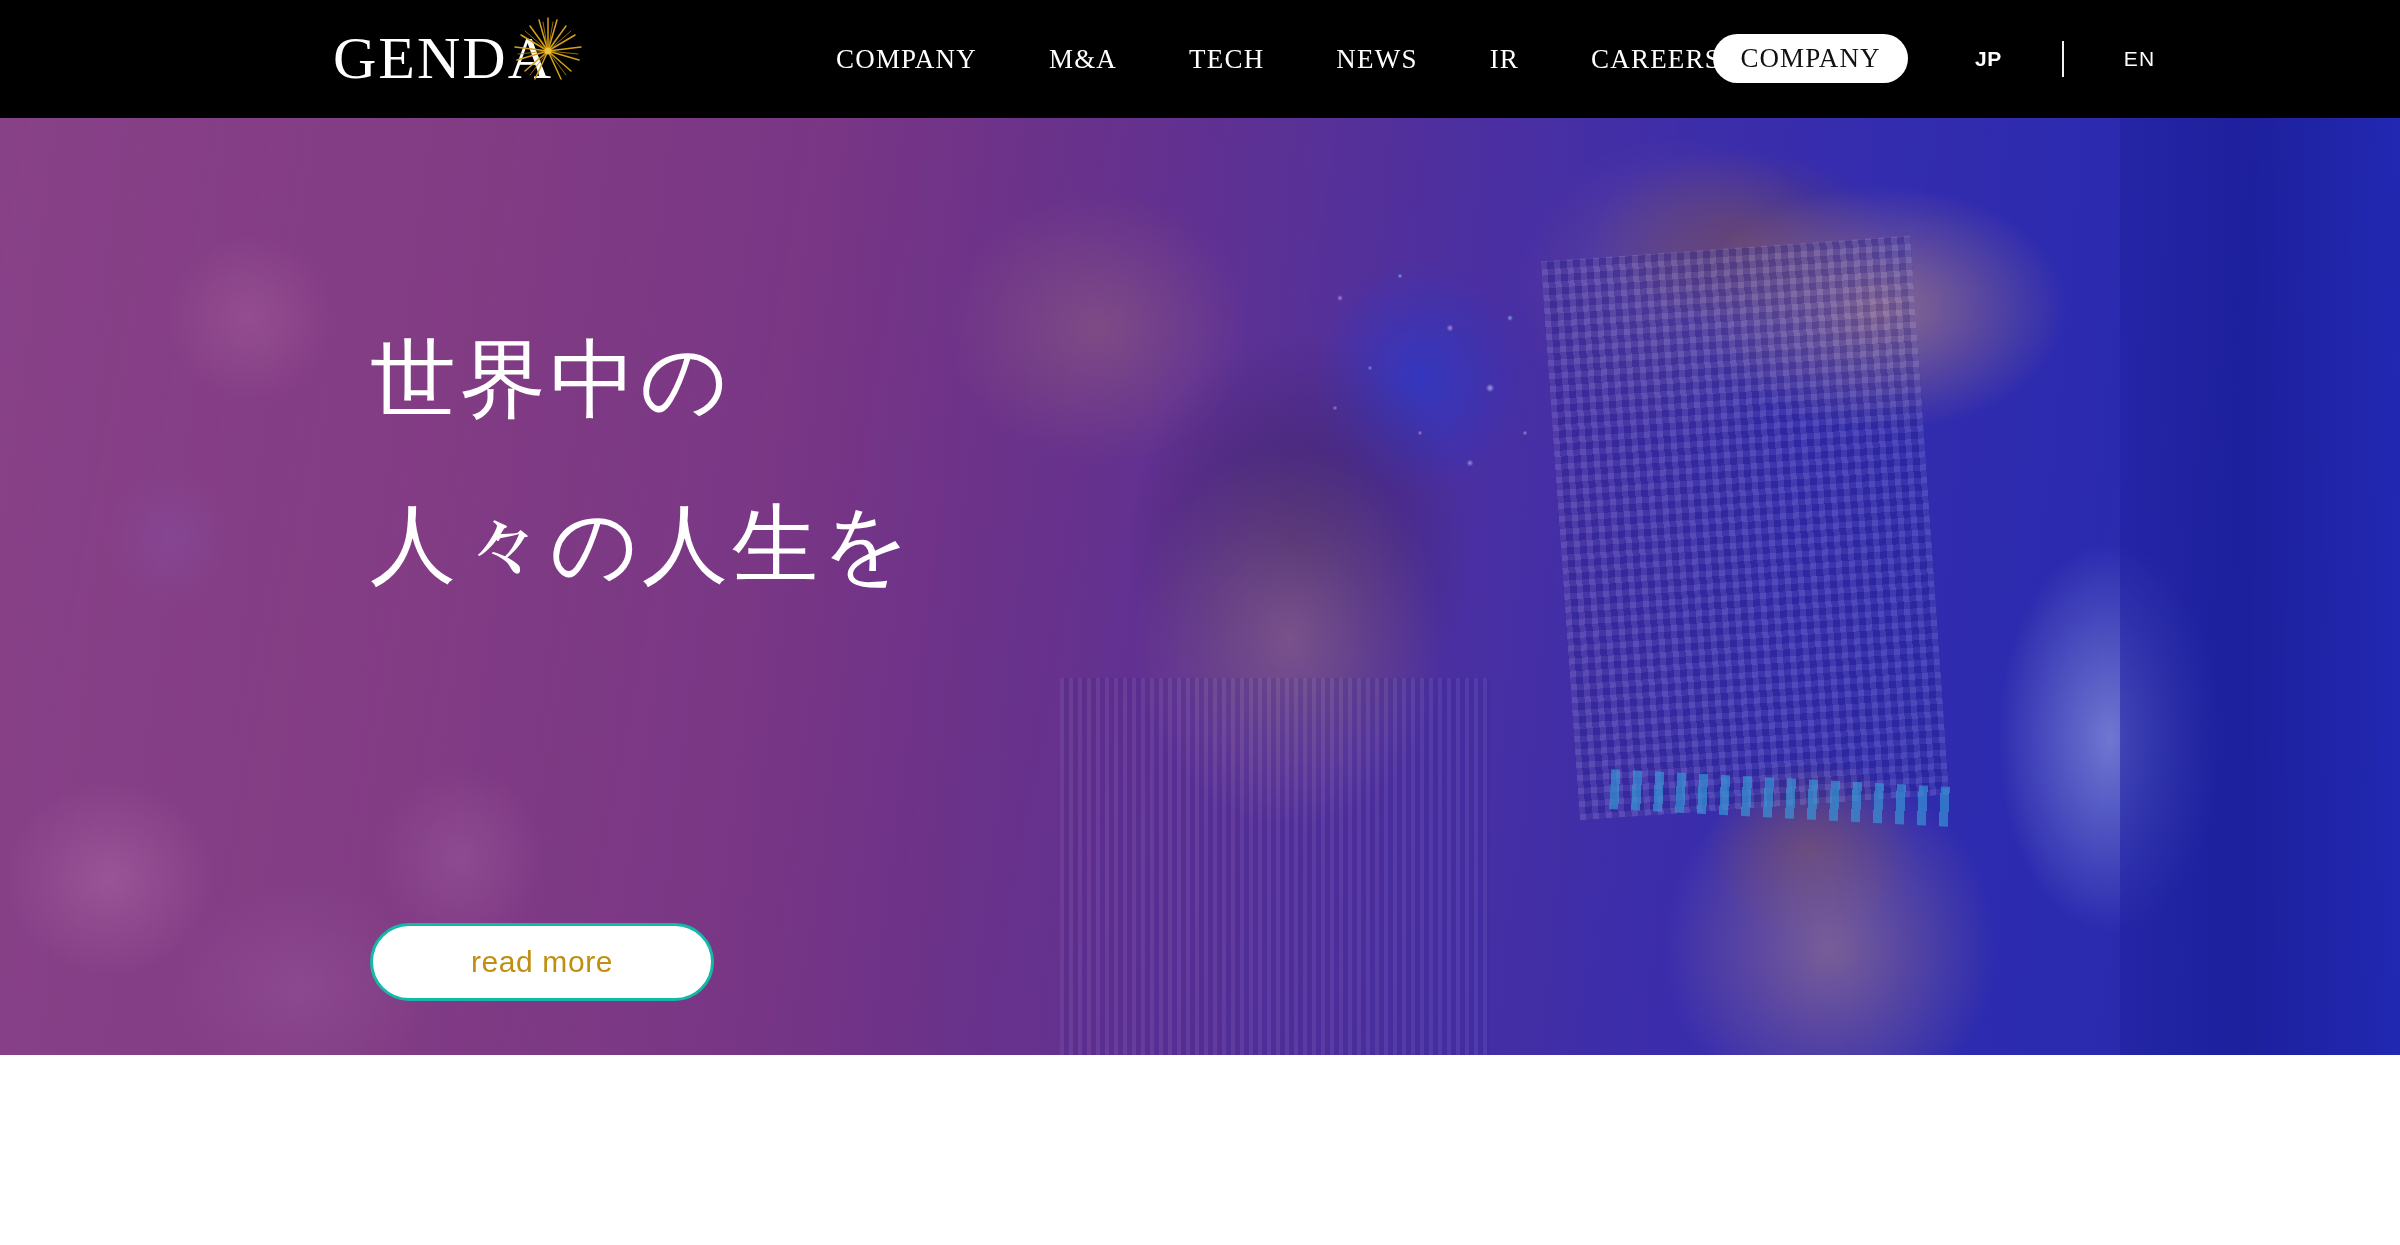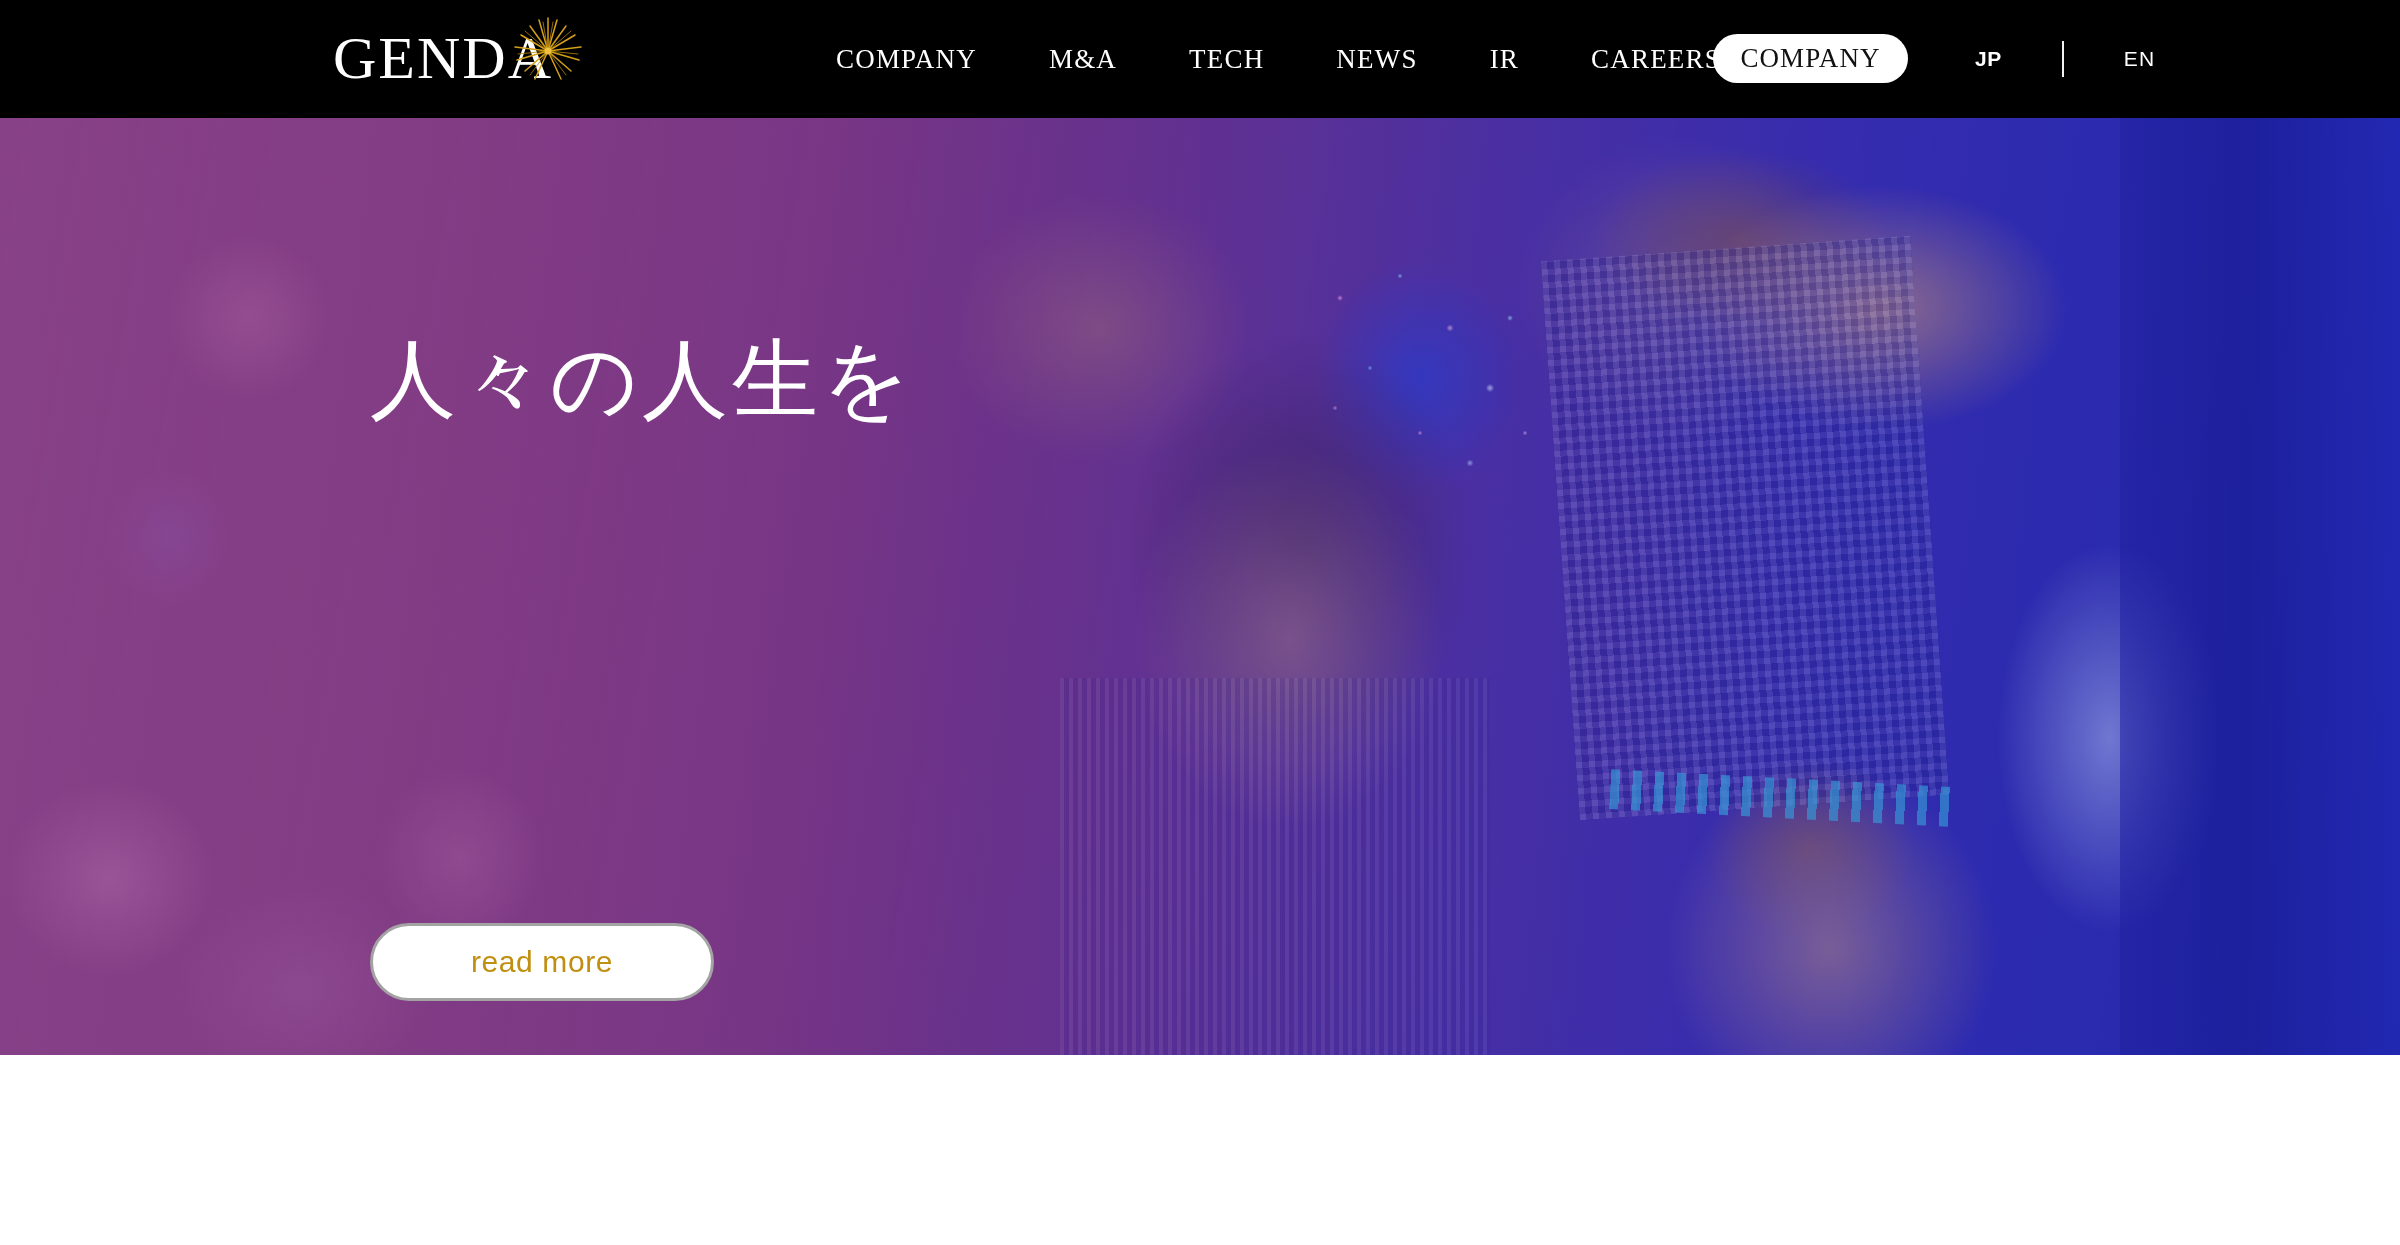--- a/index.html
+++ b/index.html
@@ -303,6 +303,7 @@
     <div class="hero-wash2"></div>
 
     <div class="hero-copy">
+      <div class="headline">世界中の</div>
       <div class="headline">人々の人生を</div>
     </div>
 

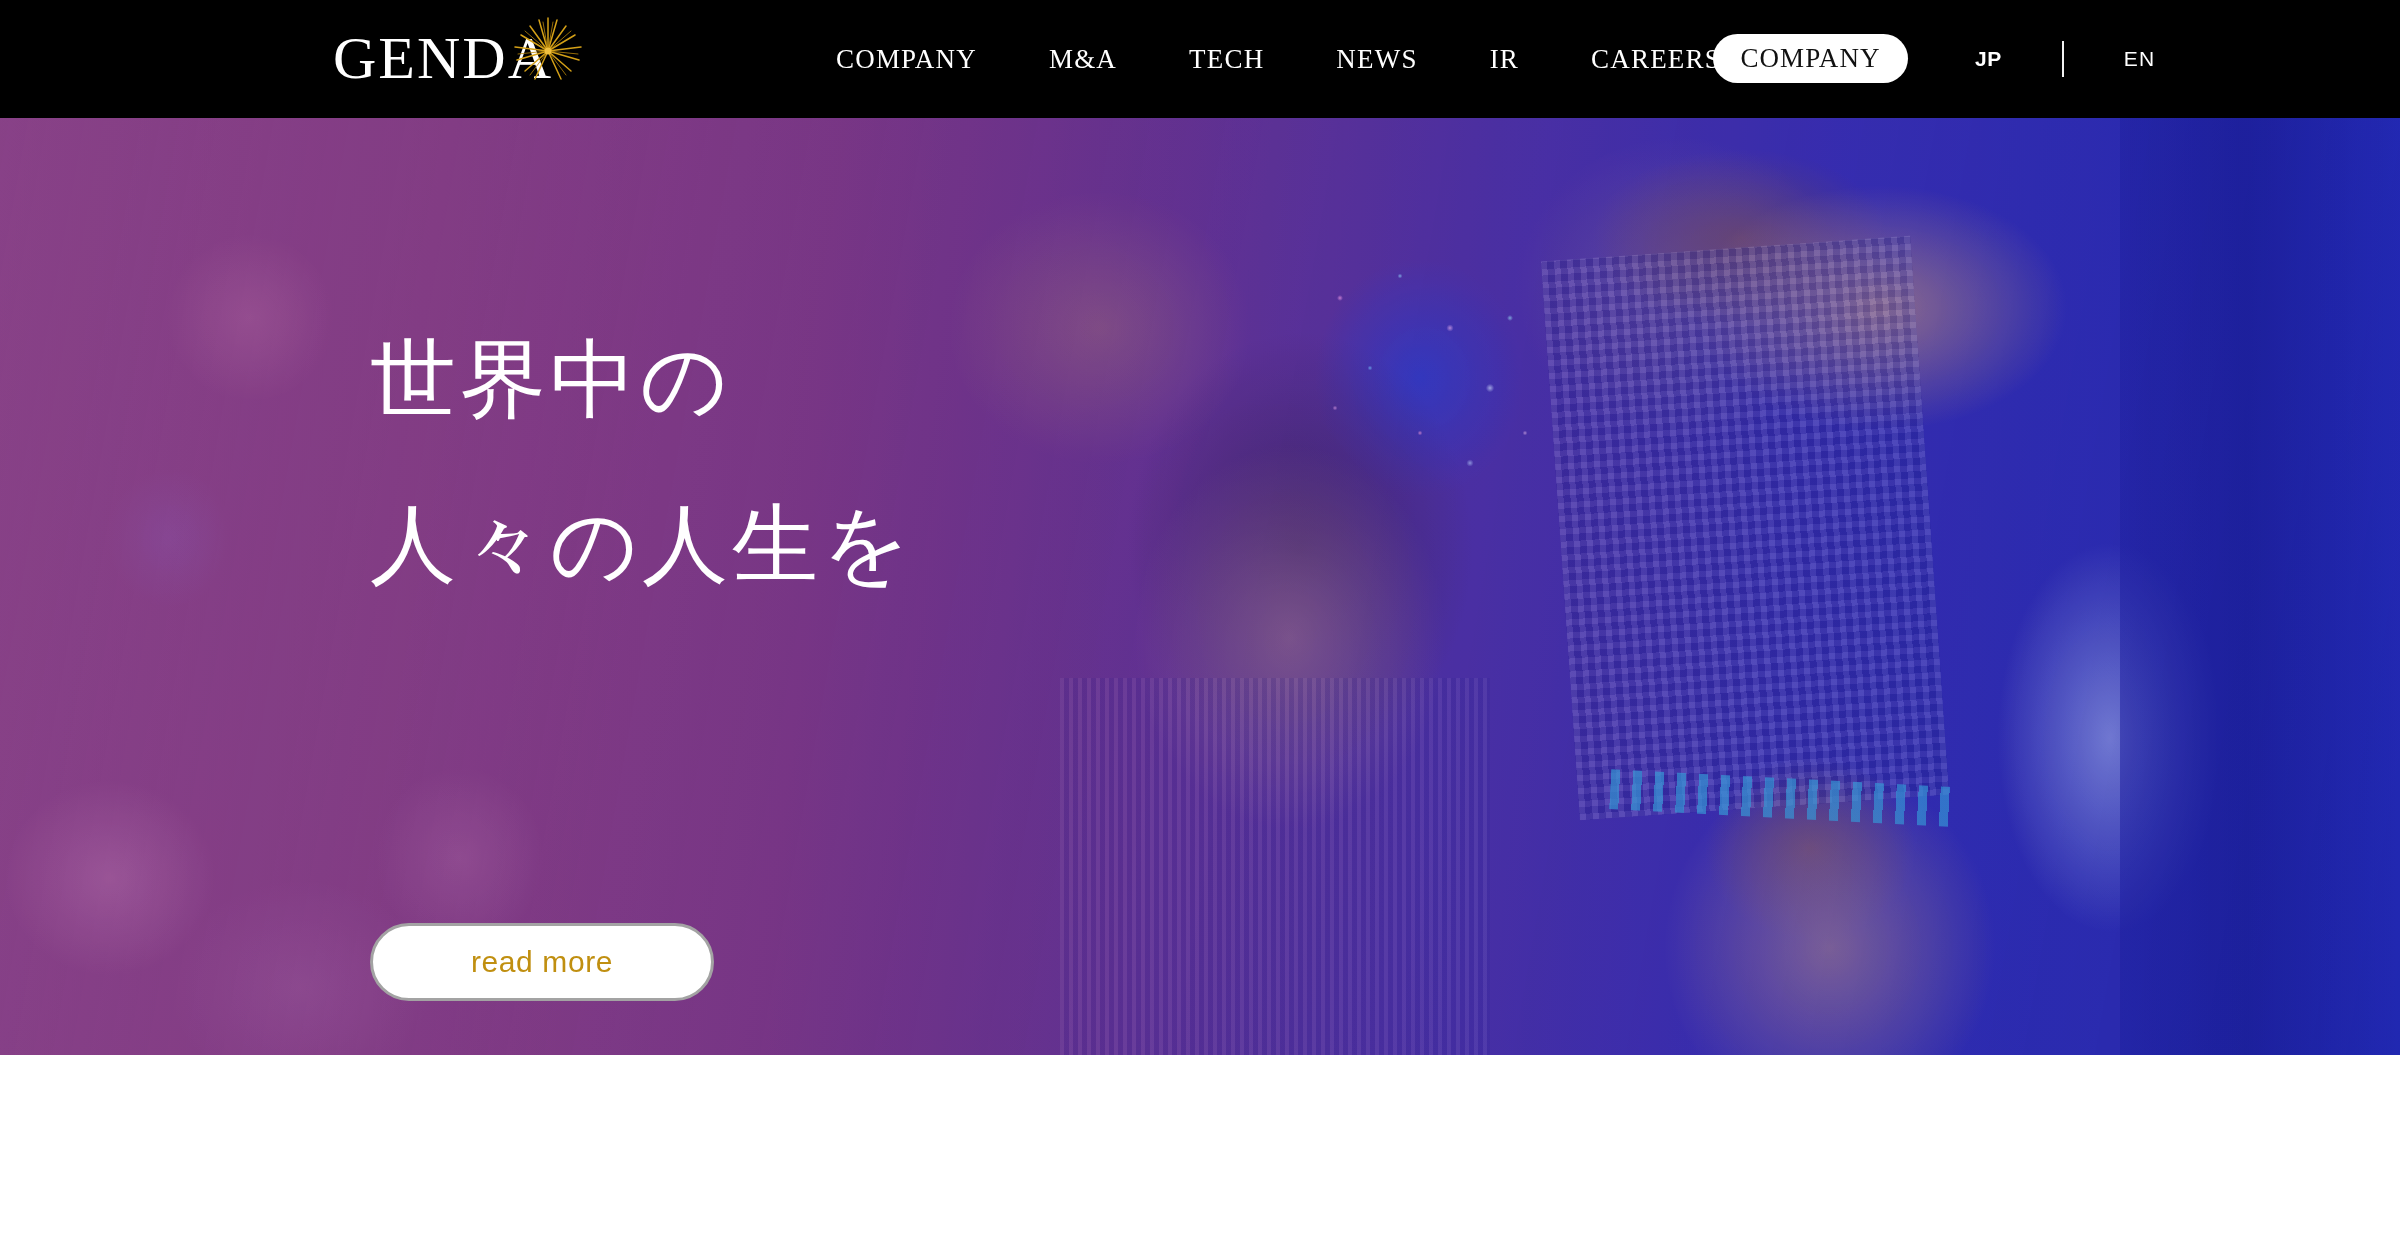--- a/index.html
+++ b/index.html
@@ -211,7 +211,7 @@
     position:absolute; left:370px; top:805px;
     width:344px; height:78px;
     background:#ffffff;
-    border:3px solid #a3a3a3;
+    border:3px solid #14b8a6;
     border-radius:40px;
     display:flex; align-items:center; justify-content:center;
     cursor:pointer;

